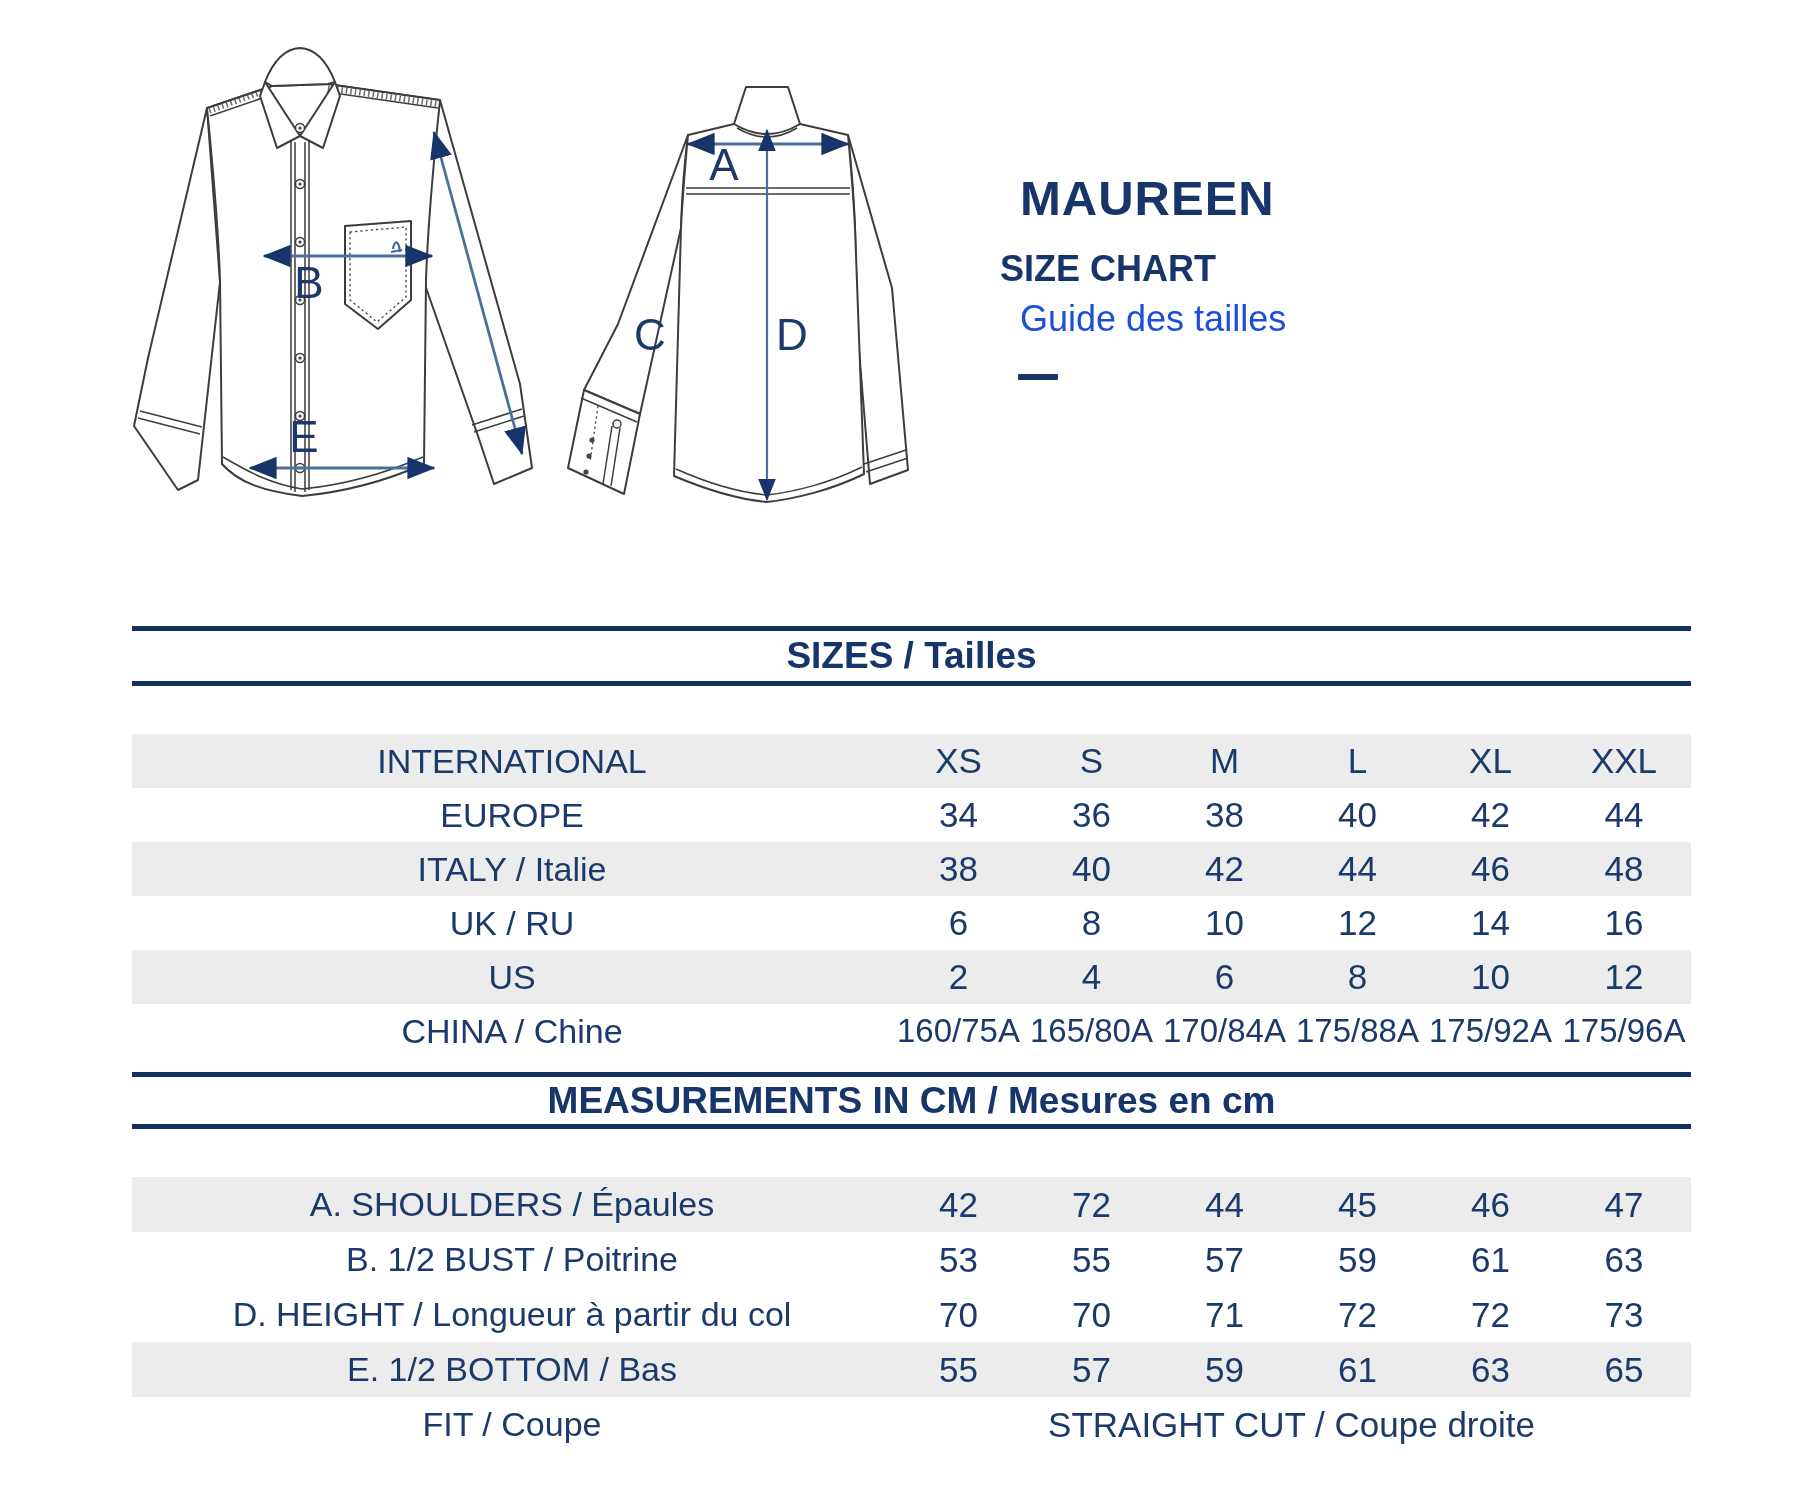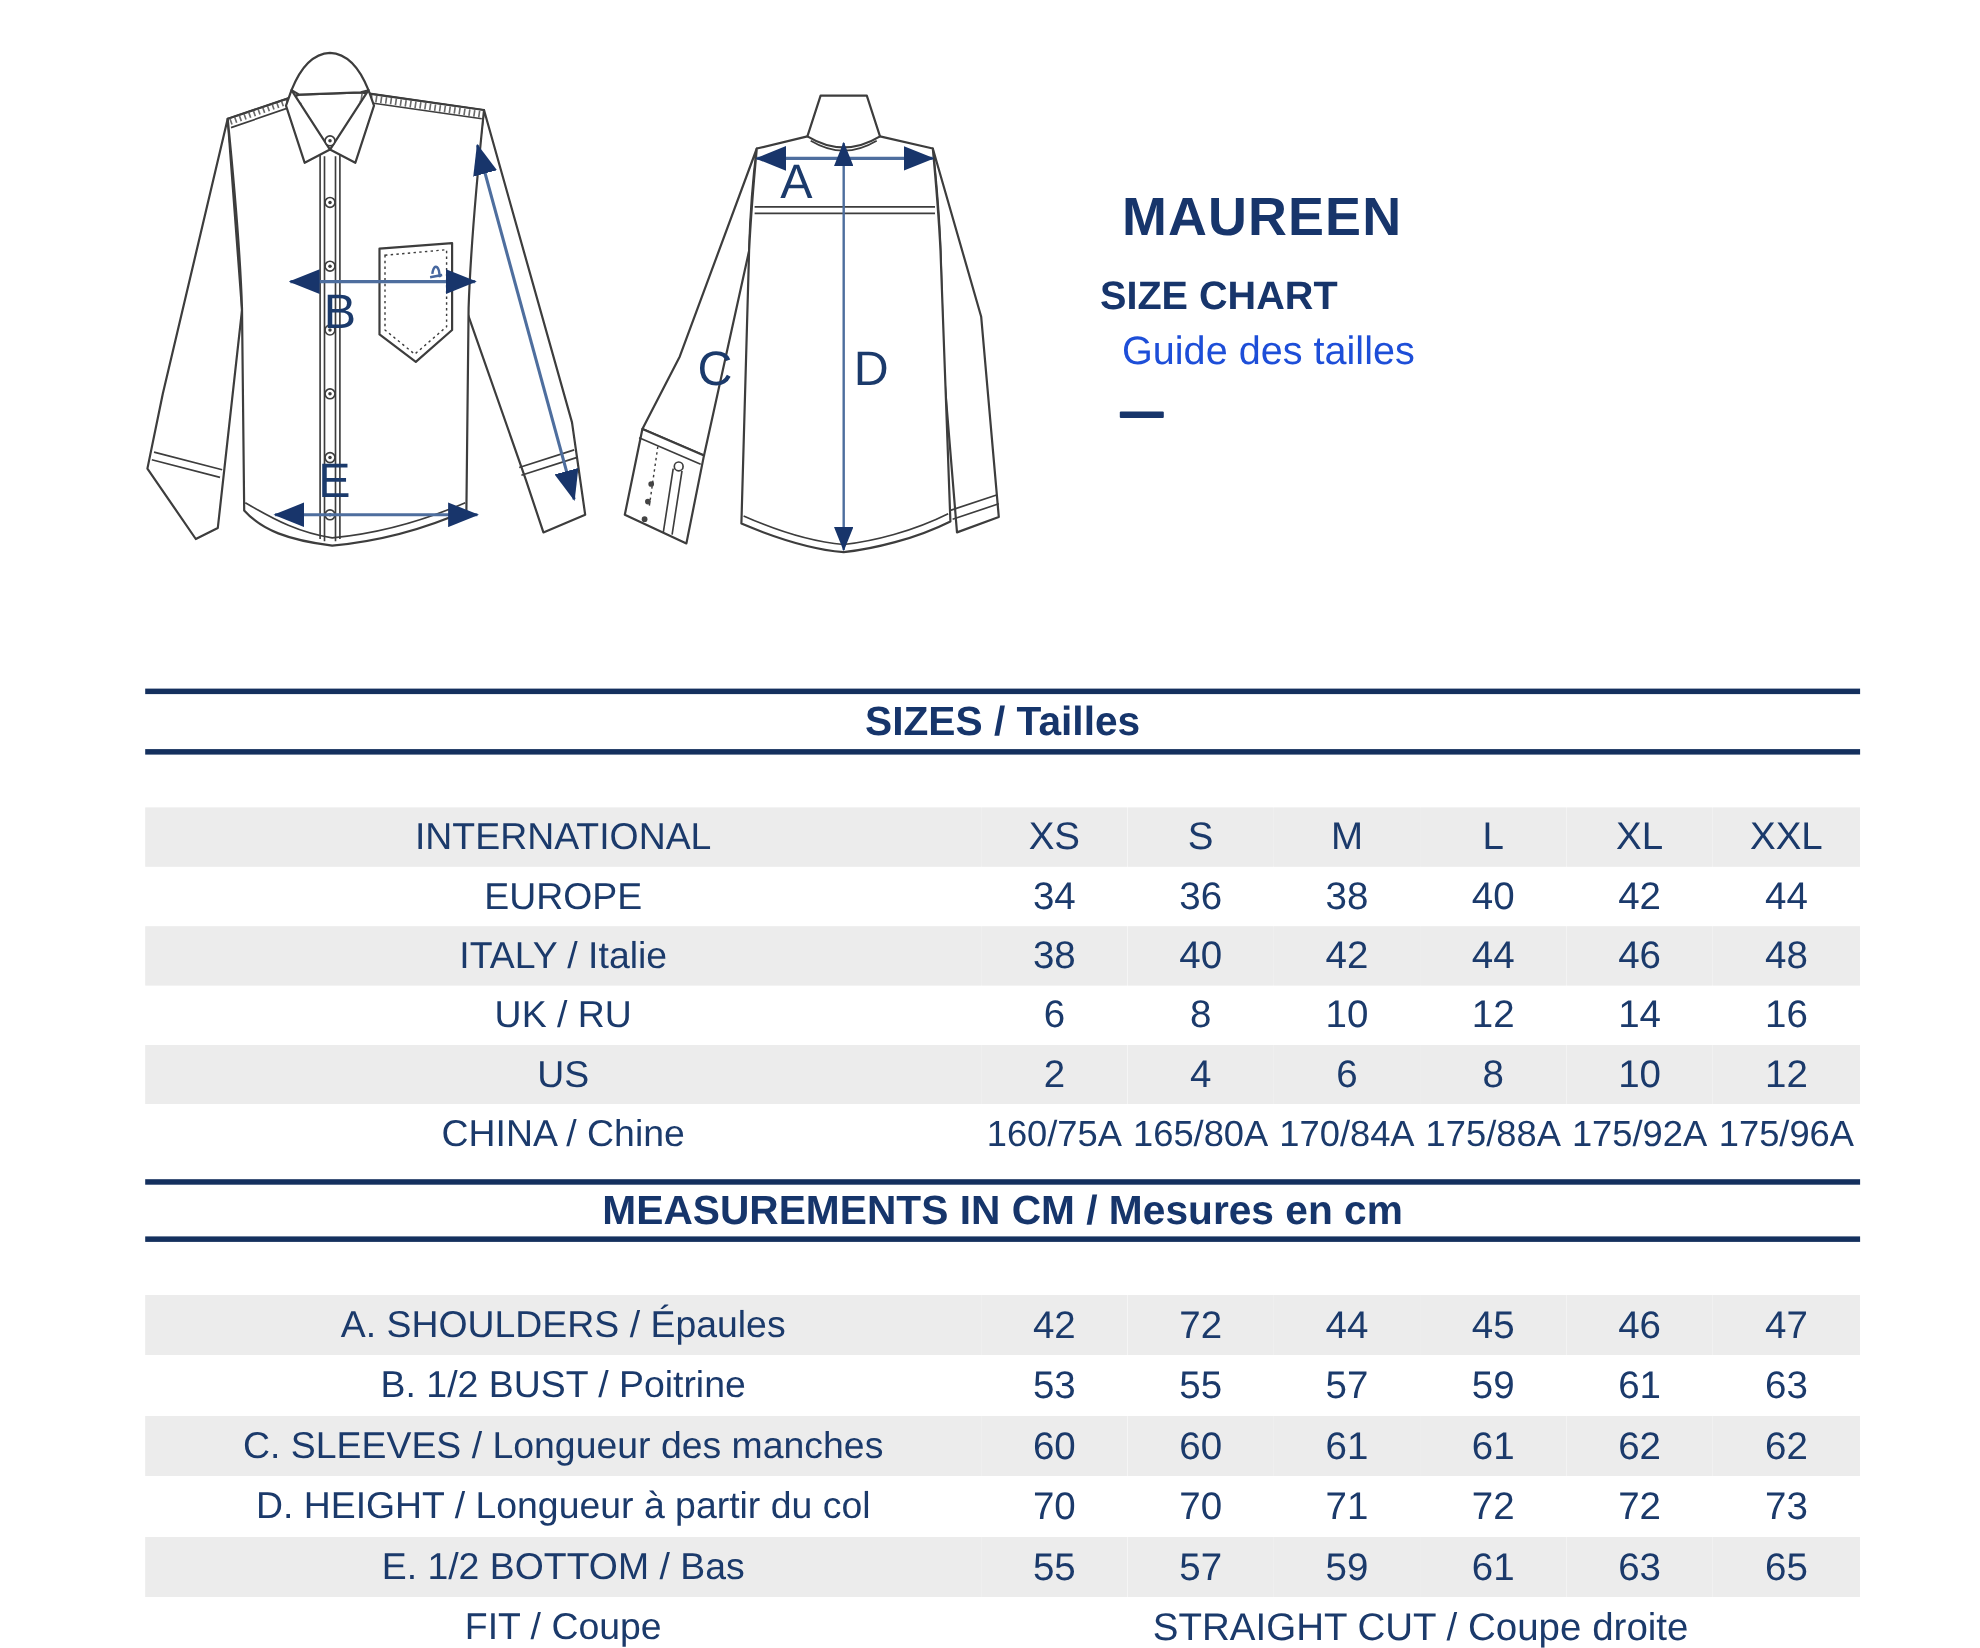--- a/index.html
+++ b/index.html
@@ -234,15 +234,6 @@
           <td class="val">61</td>
           <td class="val">63</td>
         </tr>
-        <tr class="alt">
-          <td>C. SLEEVES / Longueur des manches</td>
-          <td class="val">60</td>
-          <td class="val">60</td>
-          <td class="val">61</td>
-          <td class="val">61</td>
-          <td class="val">62</td>
-          <td class="val">62</td>
-        </tr>
         <tr>
           <td>D. HEIGHT / Longueur à partir du col</td>
           <td class="val">70</td>

